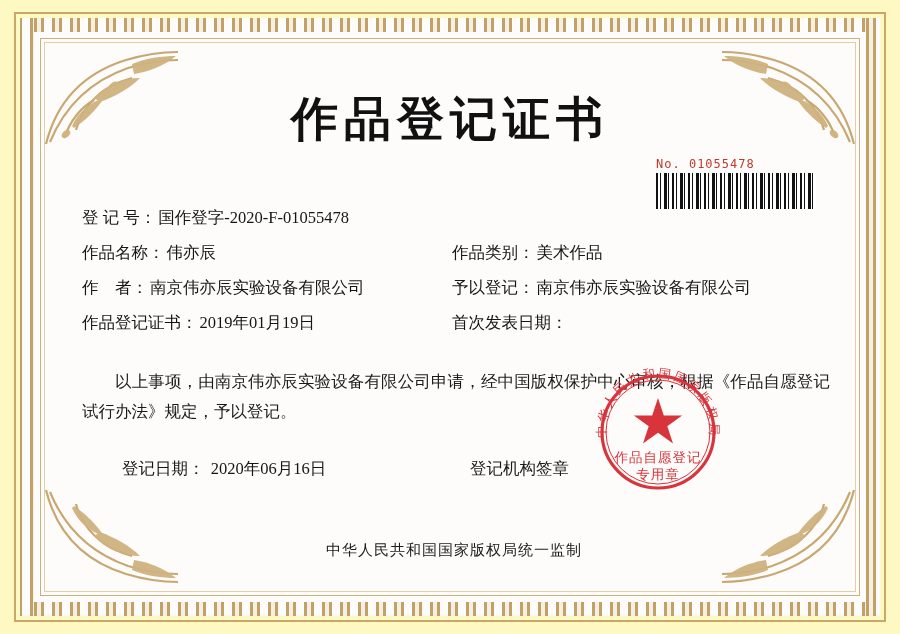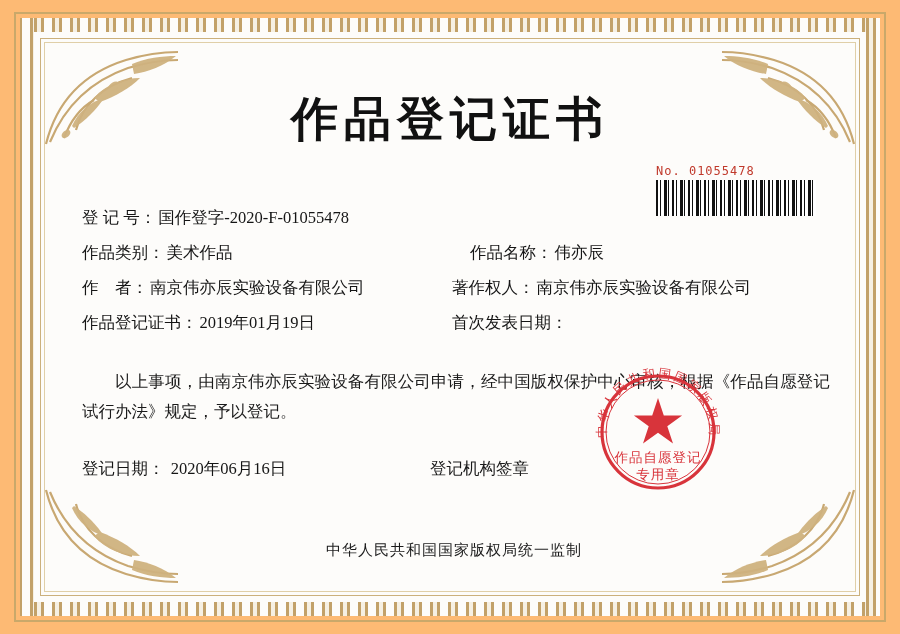--- a/index.html
+++ b/index.html
@@ -19,7 +19,7 @@
     position: relative;
     width: 900px;
     height: 634px;
-    background: #fdba74;
+    background: #fef9c3;
     box-sizing: border-box;
   }
 

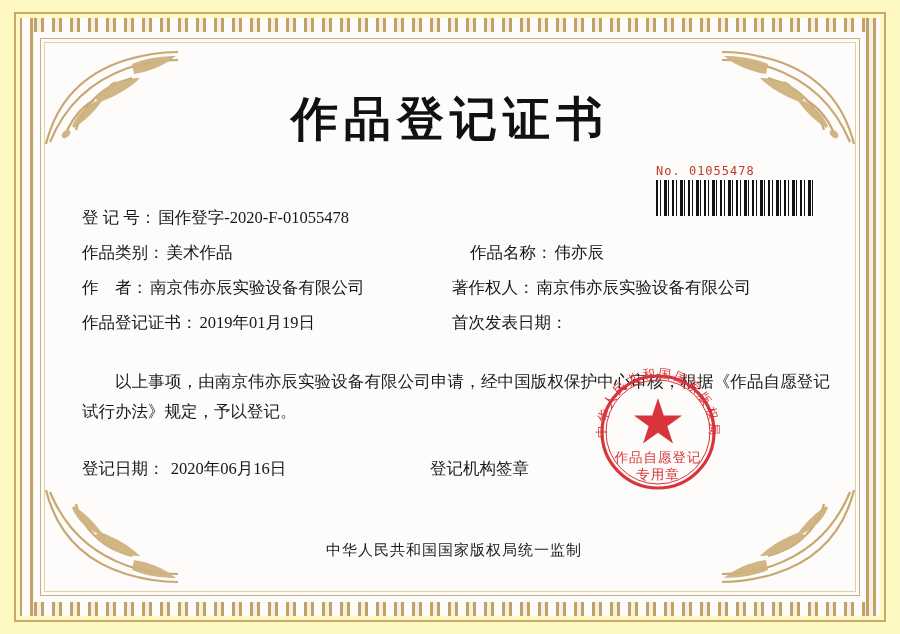--- a/index.html
+++ b/index.html
@@ -115,7 +115,7 @@
   .serial {
     position: absolute;
     right: 14px;
-    top: 104px;
+    top: 97px;
     width: 170px;
     text-align: left;
   }

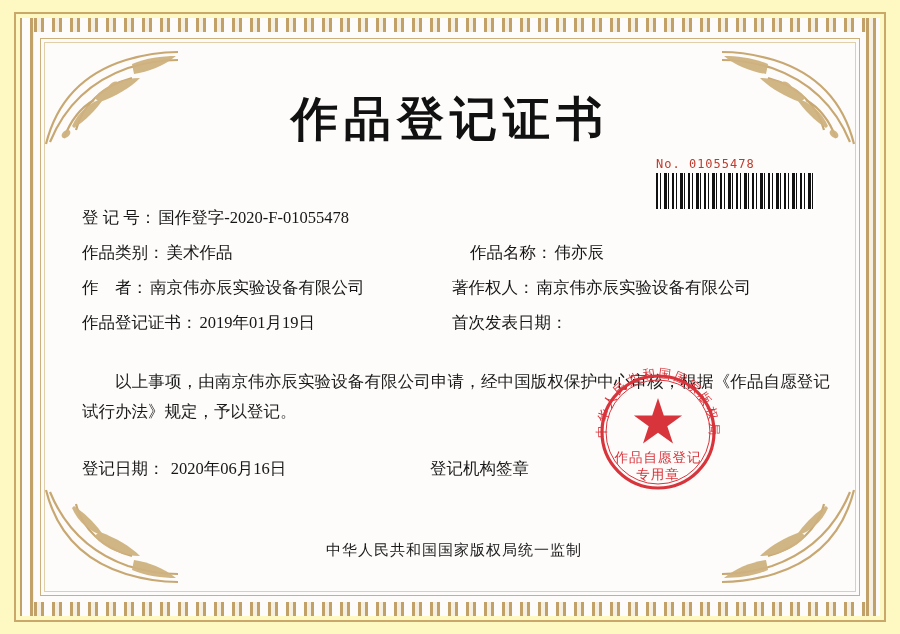--- a/index.html
+++ b/index.html
@@ -298,13 +298,13 @@
       </div>
 
       <div class="field-row">
+        <div class="field-col col-left">
+          <span class="f-label">作品名称：</span>
+          <span class="f-value">伟亦辰</span>
+        </div>
         <div class="field-col col-right">
           <span class="f-label">作品类别：</span>
           <span class="f-value">美术作品</span>
-        </div>
-        <div class="field-col col-left">
-          <span class="f-label">作品名称：</span>
-          <span class="f-value">伟亦辰</span>
         </div>
       </div>
 

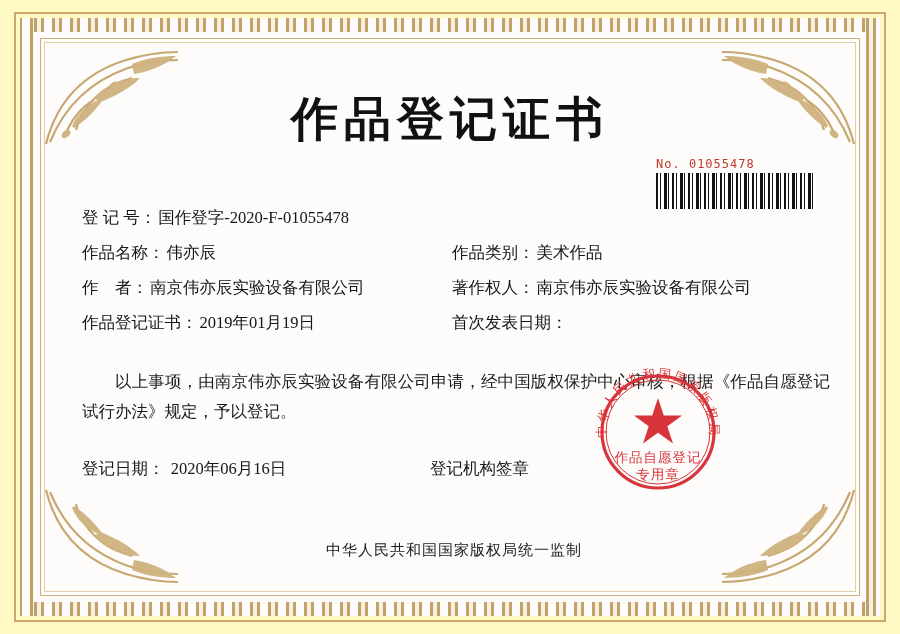--- a/index.html
+++ b/index.html
@@ -314,7 +314,7 @@
           <span class="f-value">南京伟亦辰实验设备有限公司</span>
         </div>
         <div class="field-col col-right">
-          <span class="f-label">著作权人：</span>
+          <span class="f-label">予以登记：</span>
           <span class="f-value">南京伟亦辰实验设备有限公司</span>
         </div>
       </div>

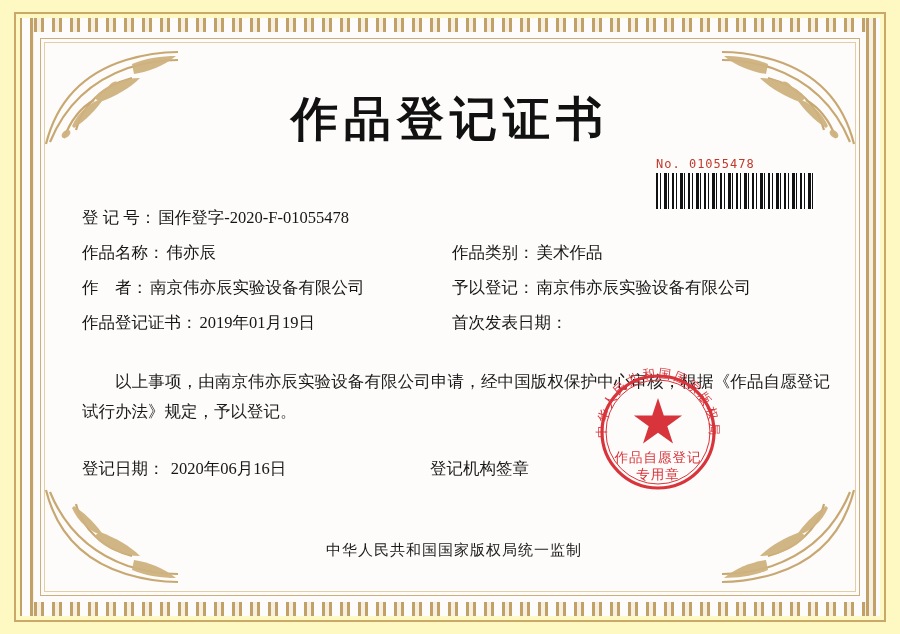--- a/index.html
+++ b/index.html
@@ -179,7 +179,7 @@
     display: flex;
     font-size: 16.5px;
   }
-  .footer-date { width: 348px; }
+  .footer-date { width: 348px; margin-left: 40px; }
   .footer-sign { }
 
   .seal {

